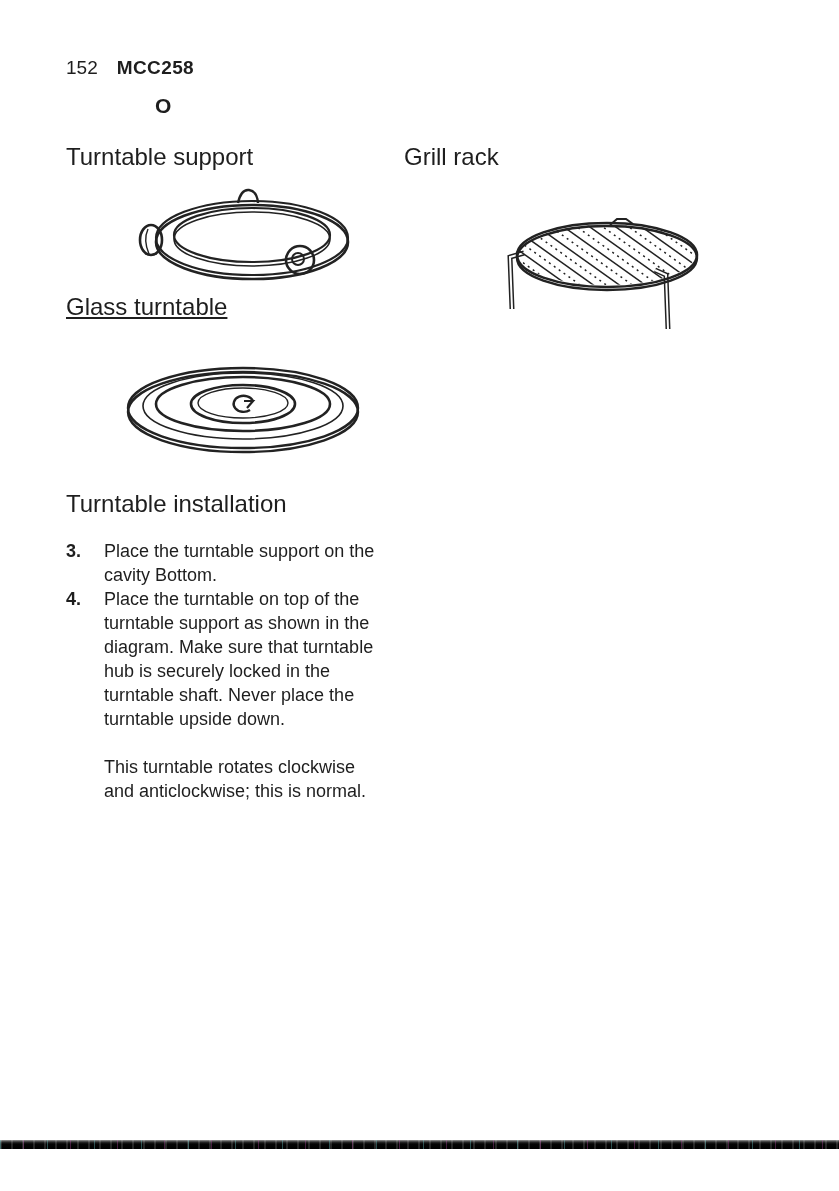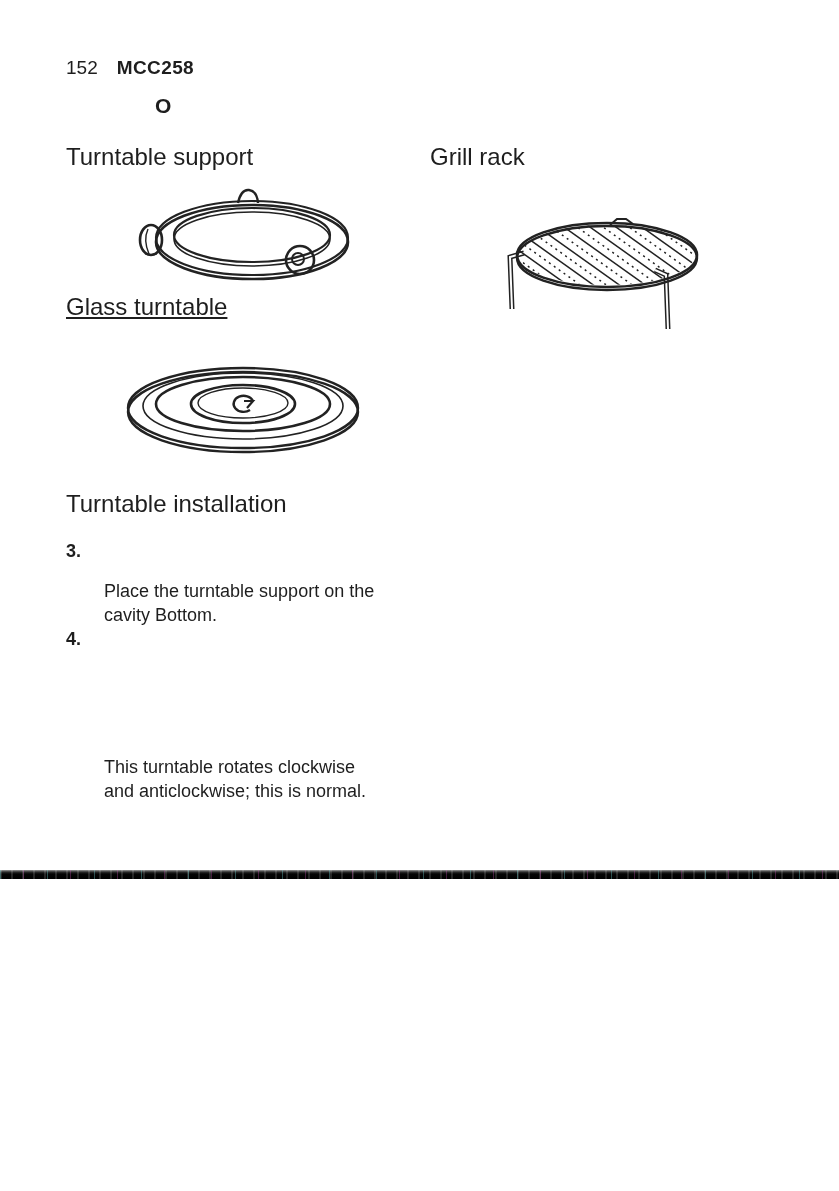--- a/index.html
+++ b/index.html
@@ -5,7 +5,7 @@
   html,body{margin:0;padding:0;background:#ffffff;}
   body{width:839px;height:1191px;overflow:hidden;}
   .page{
-    position:relative;width:839px;height:879px;background:#ffffff;
+    position:relative;width:839px;height:1149px;background:#ffffff;
     font-family:"Liberation Sans",sans-serif;color:#1e1e1e;
   }
   .header{position:absolute;left:66px;top:57px;font-size:19px;line-height:22px;}

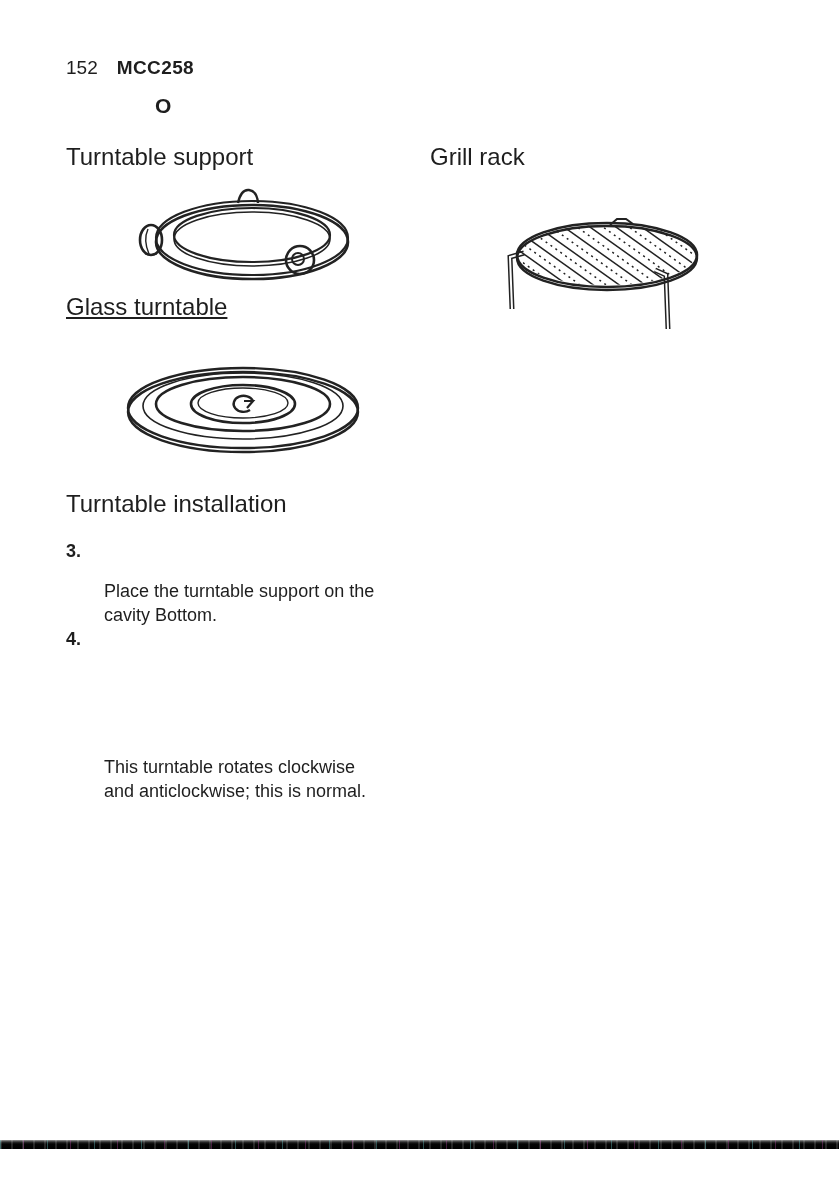--- a/index.html
+++ b/index.html
@@ -13,7 +13,7 @@
   .stray-o{position:absolute;left:155px;top:94px;font-size:21px;font-weight:700;}
   .label{position:absolute;font-size:24px;line-height:22px;}
   .lbl-support{left:66px;top:146px;}
-  .lbl-grill{left:430px;top:146px;}
+  .lbl-grill{left:404px;top:146px;}
   .lbl-glass{left:66px;top:296px;text-decoration:underline;}
   .lbl-install{left:66px;top:493px;}
   .illus{position:absolute;}

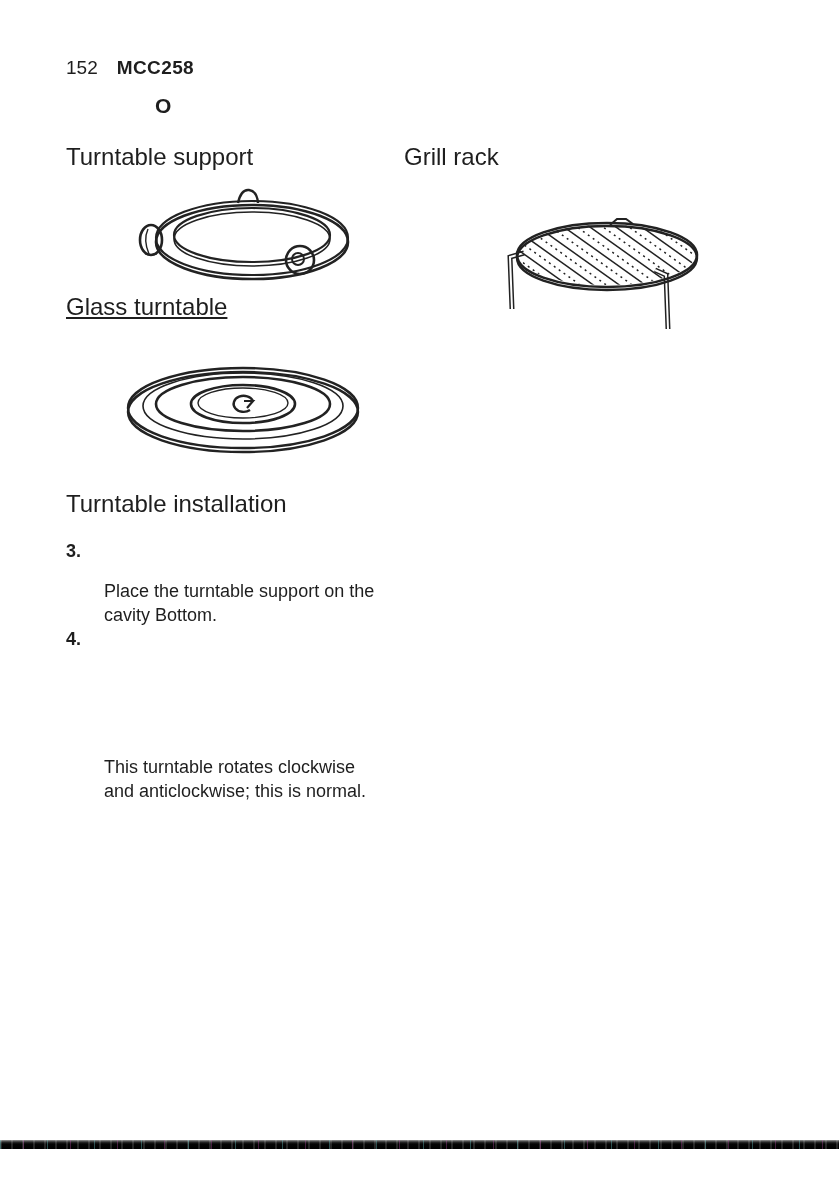--- a/index.html
+++ b/index.html
@@ -24,7 +24,7 @@
          list-style:none;font-size:18px;line-height:24px;}
   .step{display:flex;}
   .step-num{width:38px;flex:none;font-weight:700;}
-  .step-text{white-space:pre-line;margin-top:40px;}
+  .step-text{white-space:pre-line;}
   .paras{position:absolute;left:104px;top:755px;width:370px;font-size:18px;line-height:24px;}
   .paras p{margin:0;white-space:pre-line;}
   .ink{stroke:#222;fill:none;}

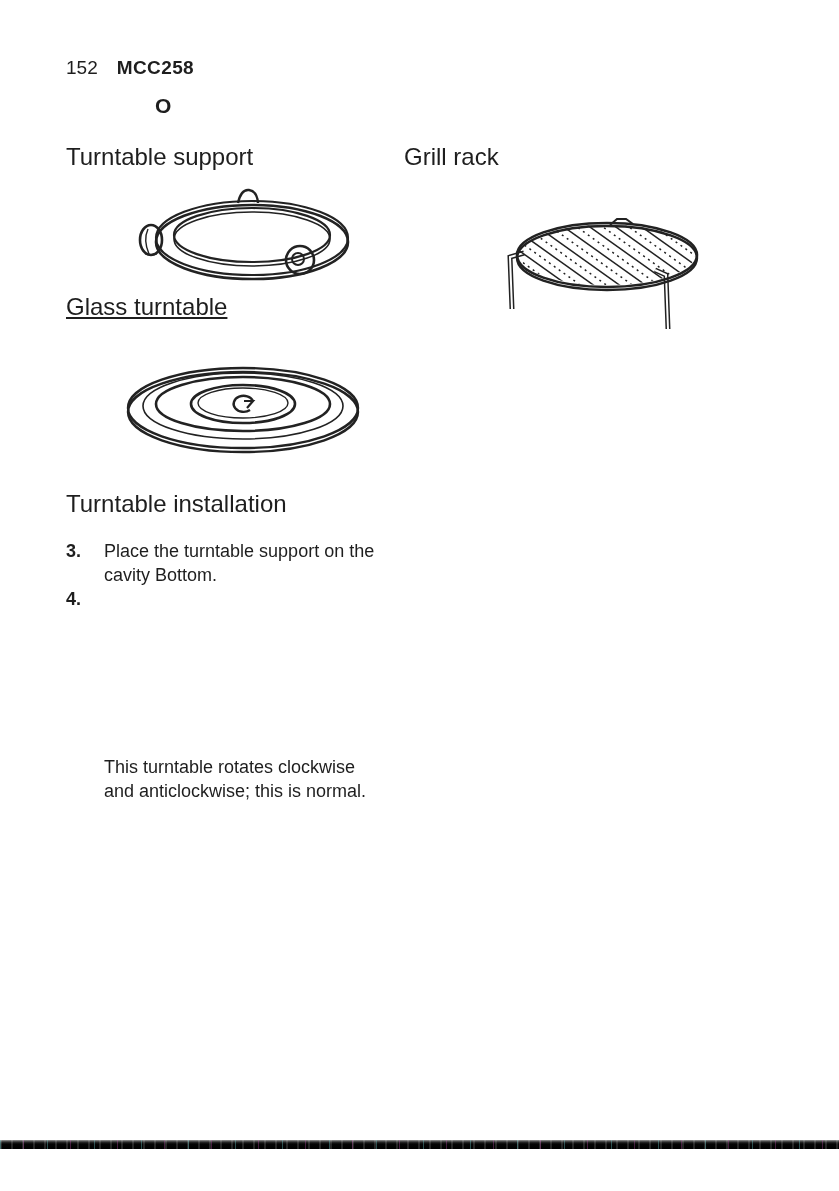--- a/index.html
+++ b/index.html
@@ -122,6 +122,12 @@
     </li>
     <li class="step">
       <span class="step-num">4.</span>
+      <span class="step-text">Place the turntable on top of the
+turntable support as shown in the
+diagram. Make sure that turntable
+hub is securely locked in the
+turntable shaft. Never place the
+turntable upside down.</span>
     </li>
   </ol>
 

